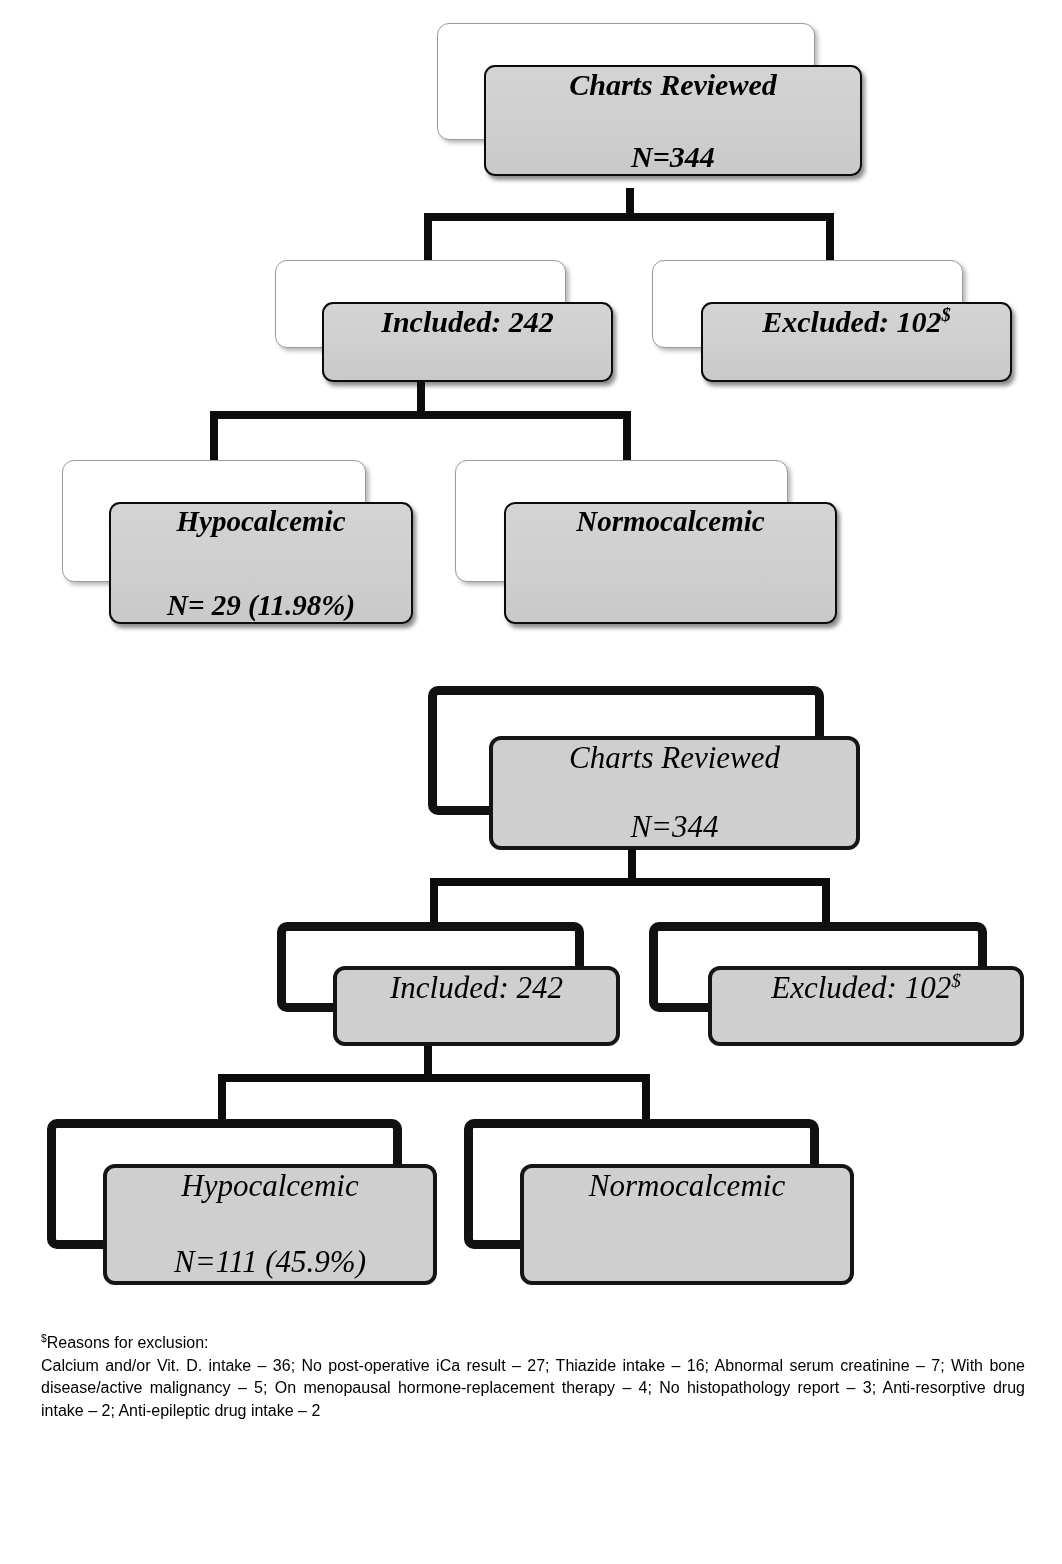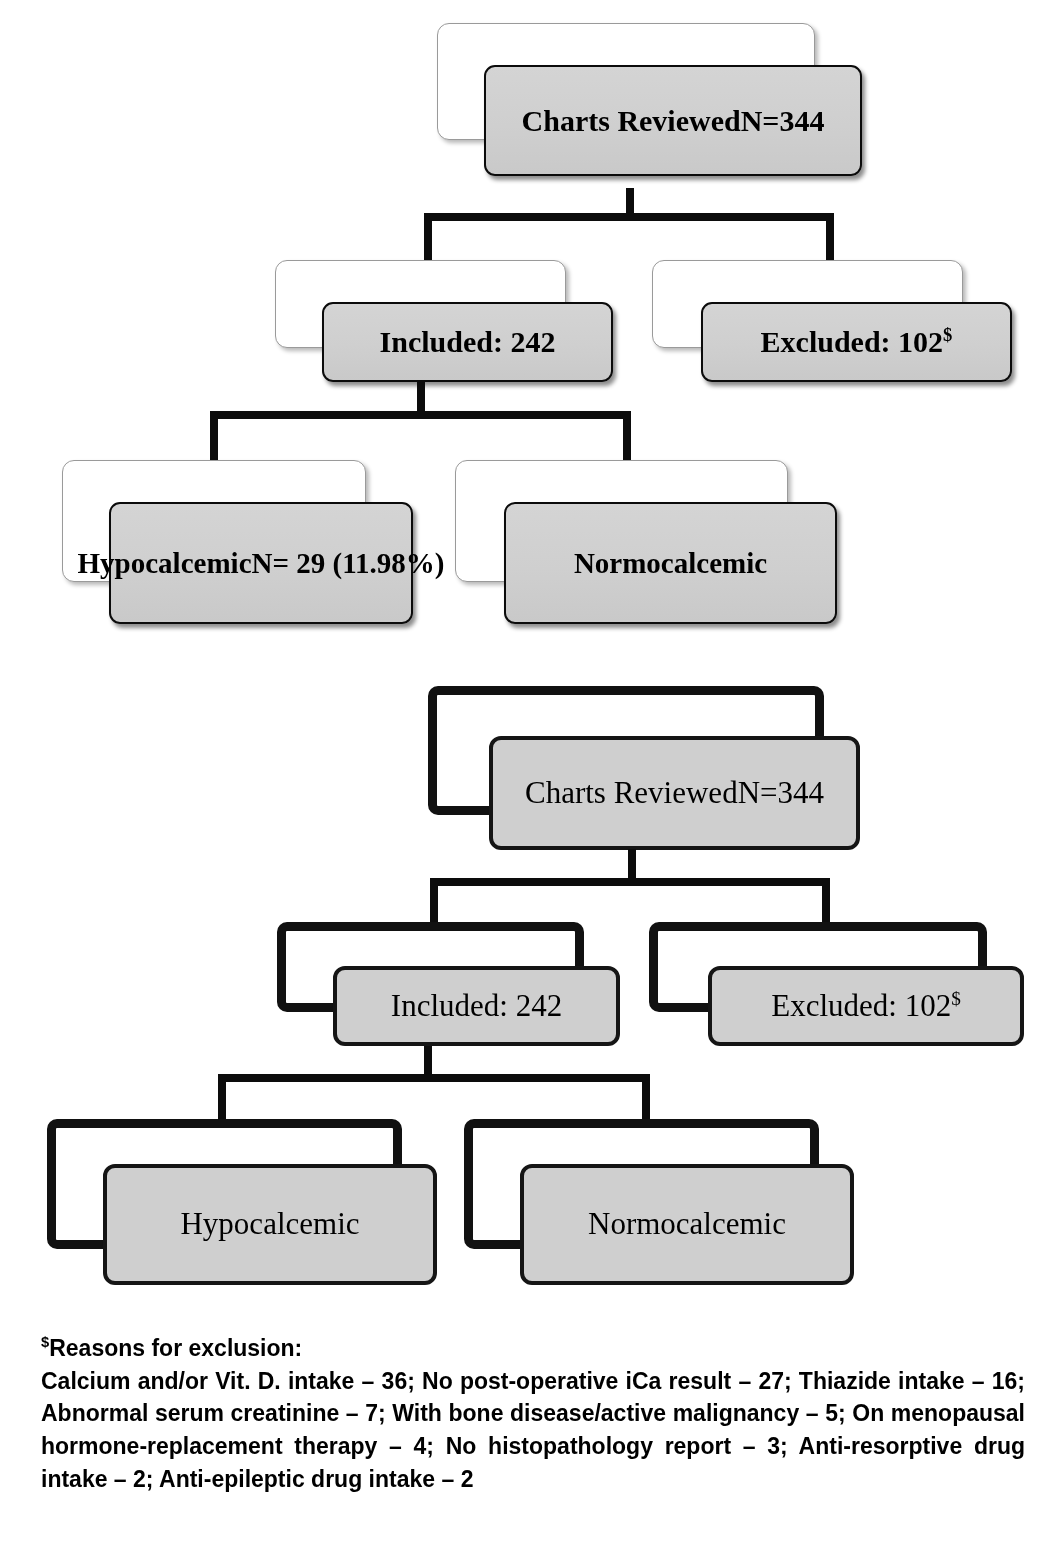--- a/index.html
+++ b/index.html
@@ -30,12 +30,13 @@
     border-radius: 11px;
     background: #d0d0d0;
     display: flex;
-    flex-direction: row;
+    flex-direction: column;
     align-items: center;
-    justify-content: center;
+    justify-content: space-between;
     text-align: center;
     color: #000;
     line-height: 1.18;
+    font-style: italic;
   }
 
   

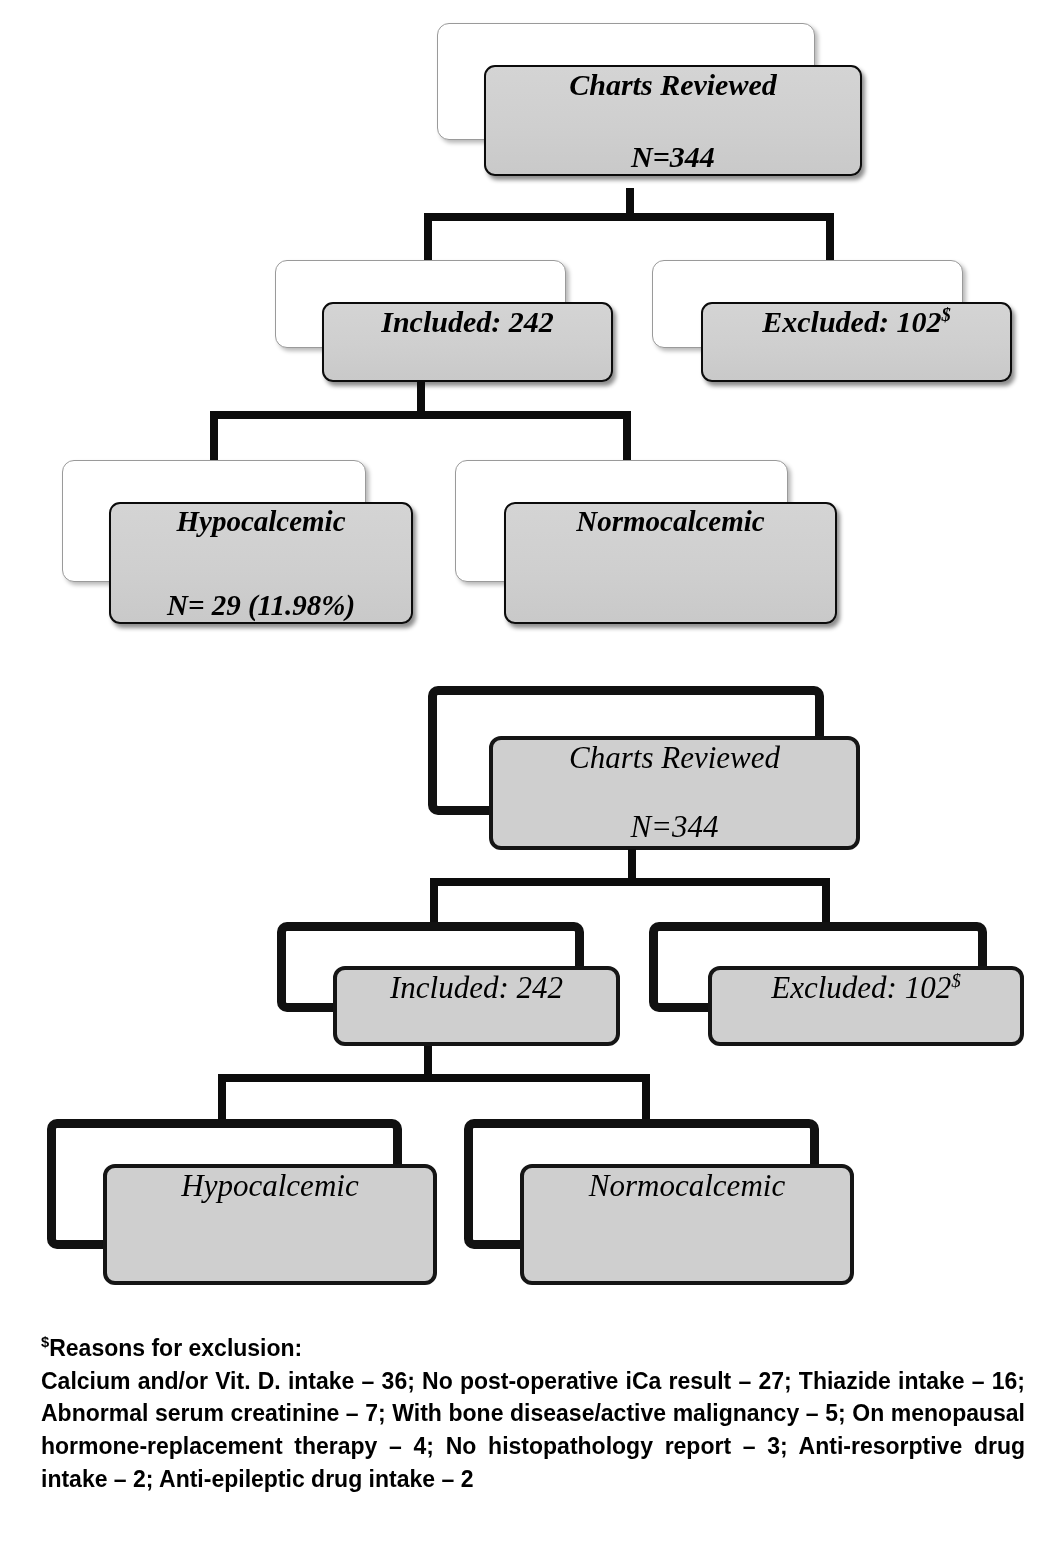--- a/index.html
+++ b/index.html
@@ -190,6 +190,7 @@
     <div class="back" style="left:0; top:0; width:355px; height:130px;"></div>
     <div class="front" style="left:56px; top:45px; width:334px; height:121px; font-size:31px;">
       <span class="ln">Hypocalcemic</span>
+      <span class="ln">N=111 (45.9%)</span>
     </div>
   </div>
 

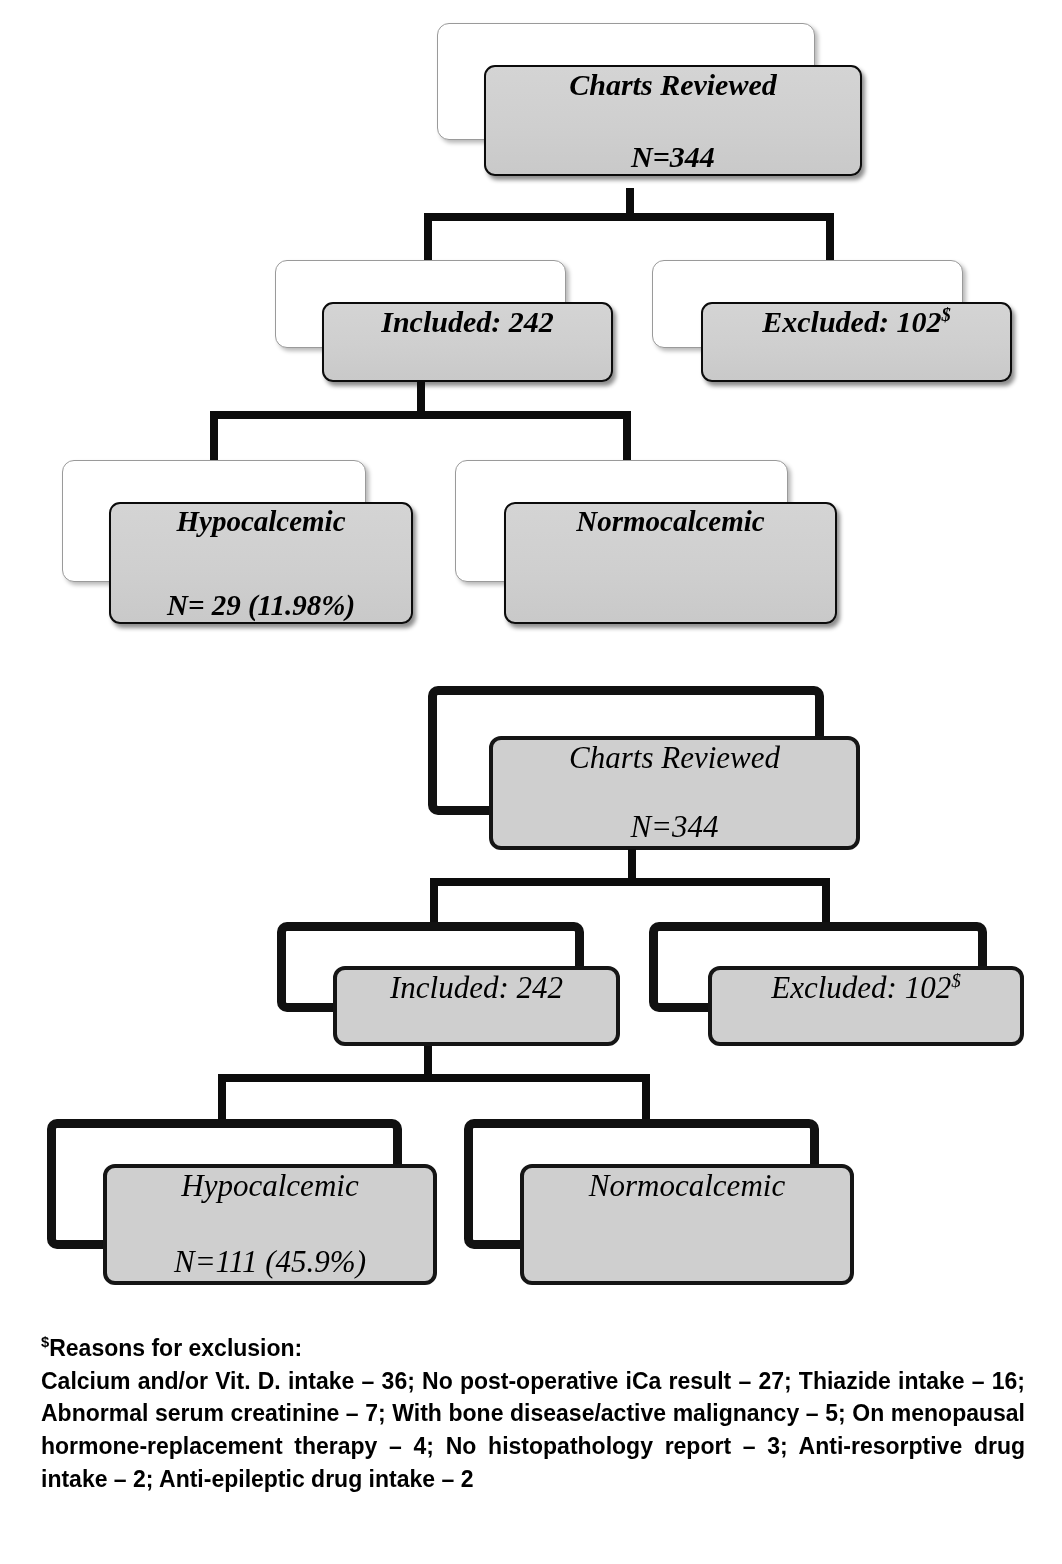--- a/index.html
+++ b/index.html
@@ -202,7 +202,7 @@
   </div>
 </div>
 
-<div class="footnote" style="left:41px; top:1332px; width:984px; font-size:23px;font-weight:bold;">
+<div class="footnote" style="left:41px; top:1332px; width:984px; font-size:16px;">
   <div class="fn-head">
     <span class="sup-lead">$</span><span>Reasons for exclusion:</span>
   </div>

